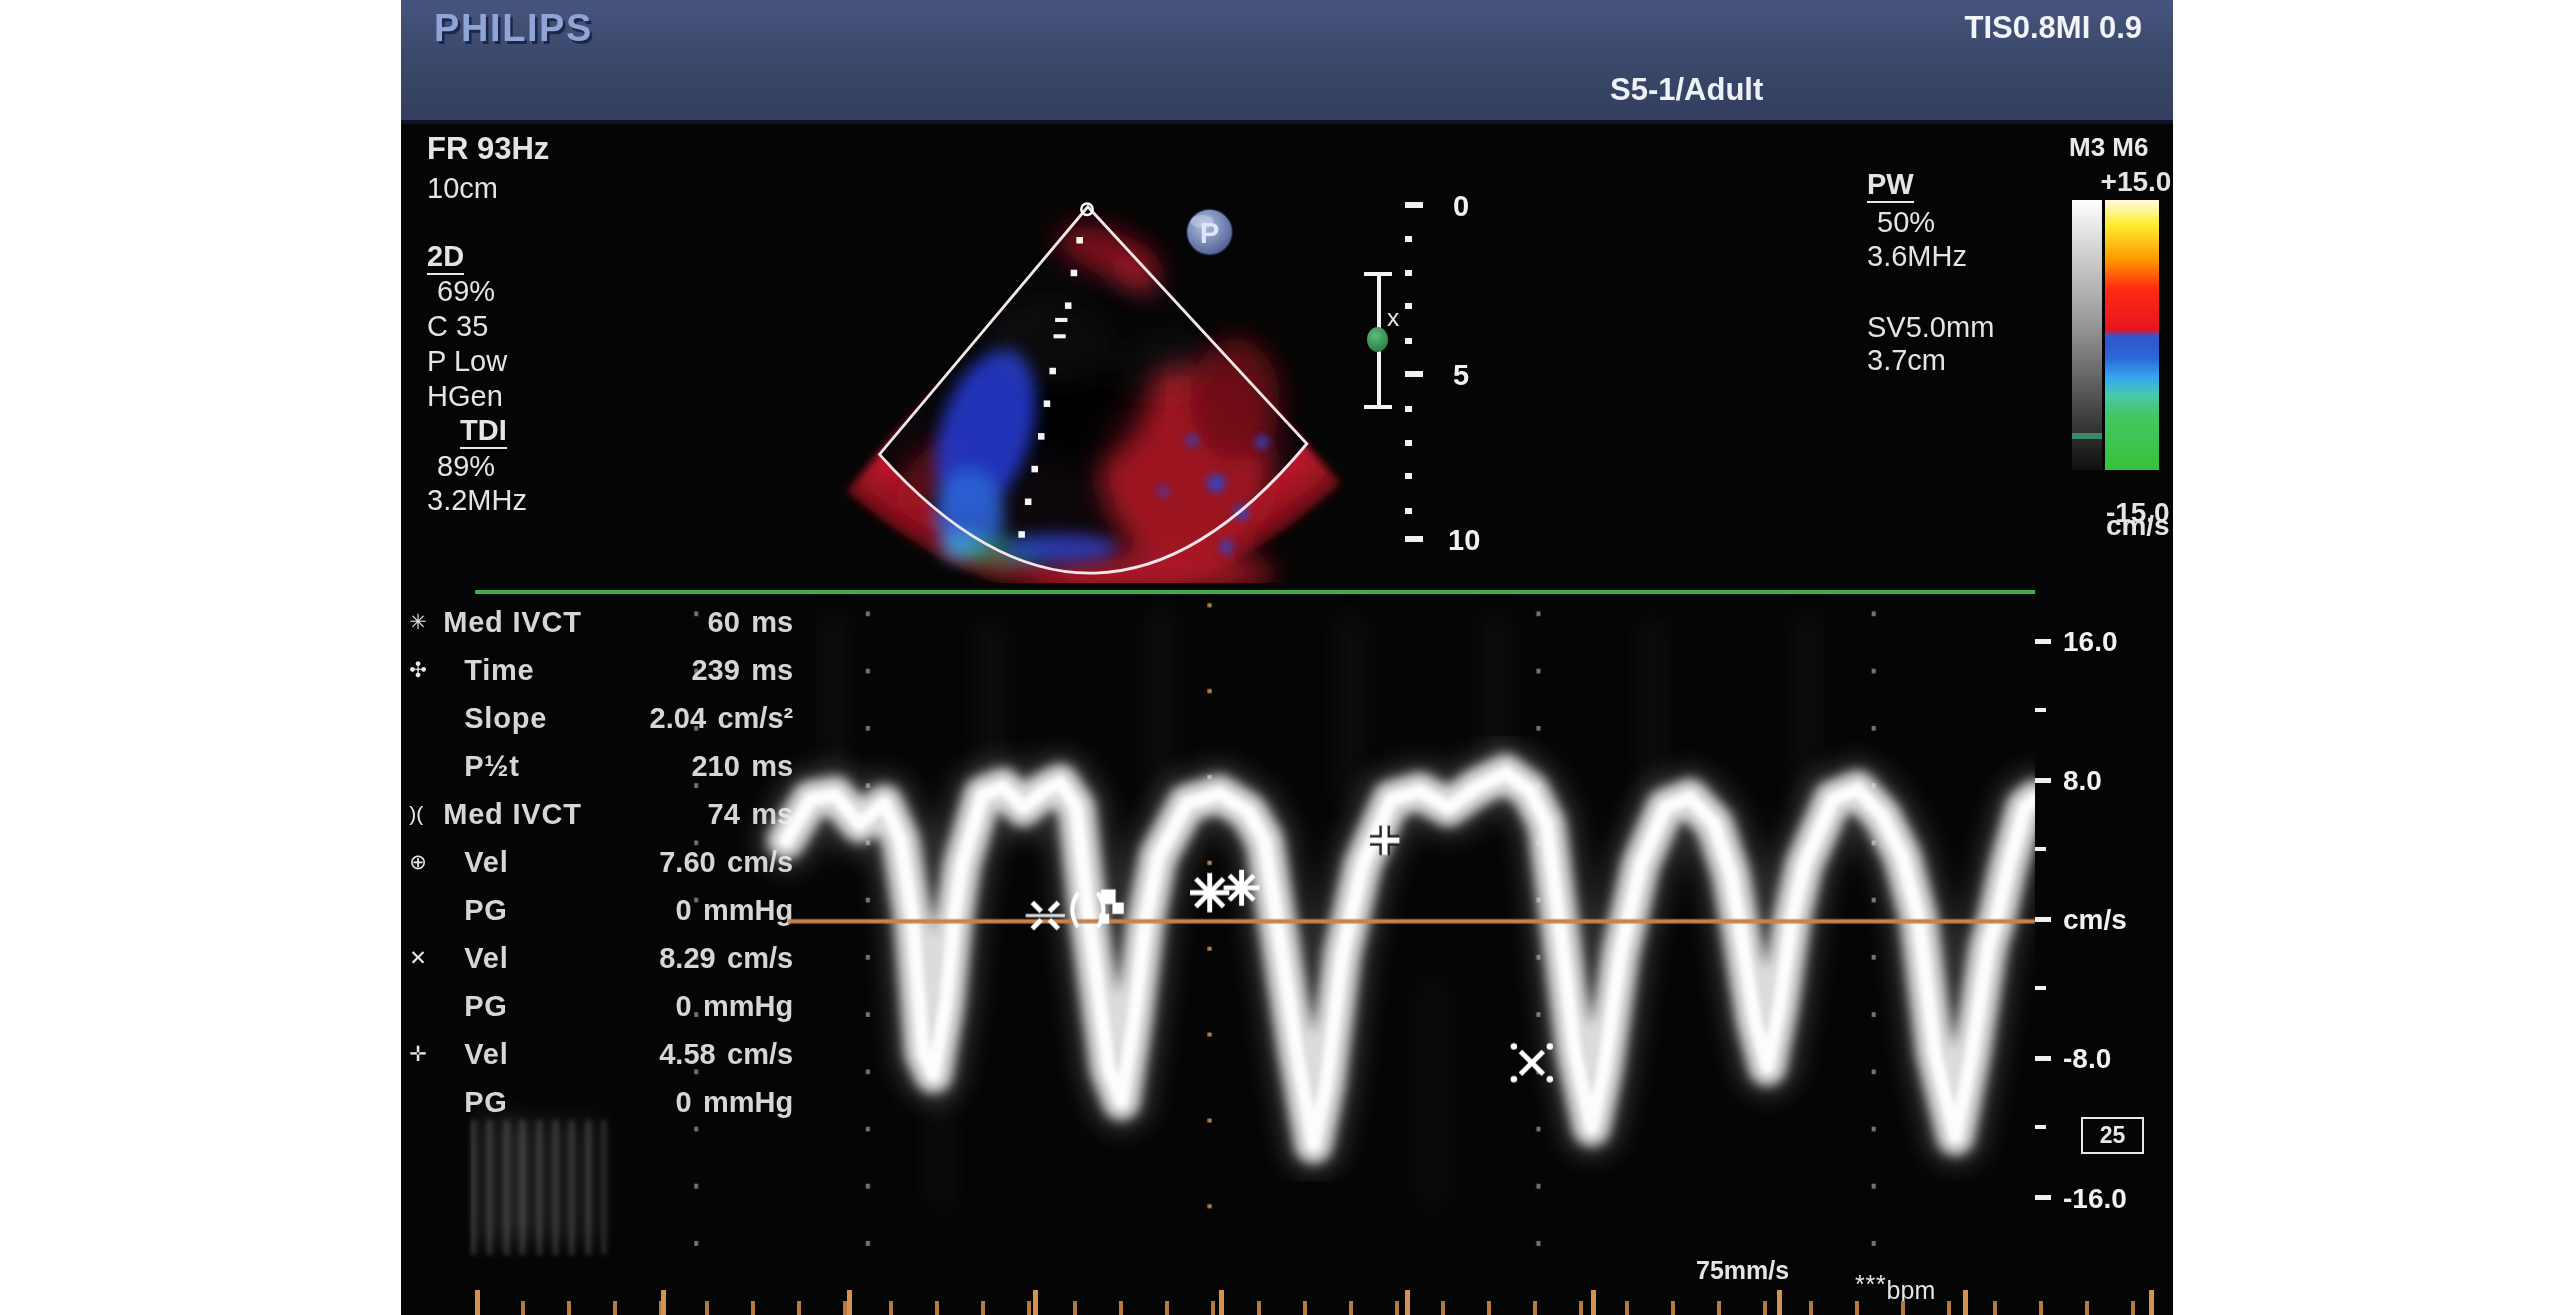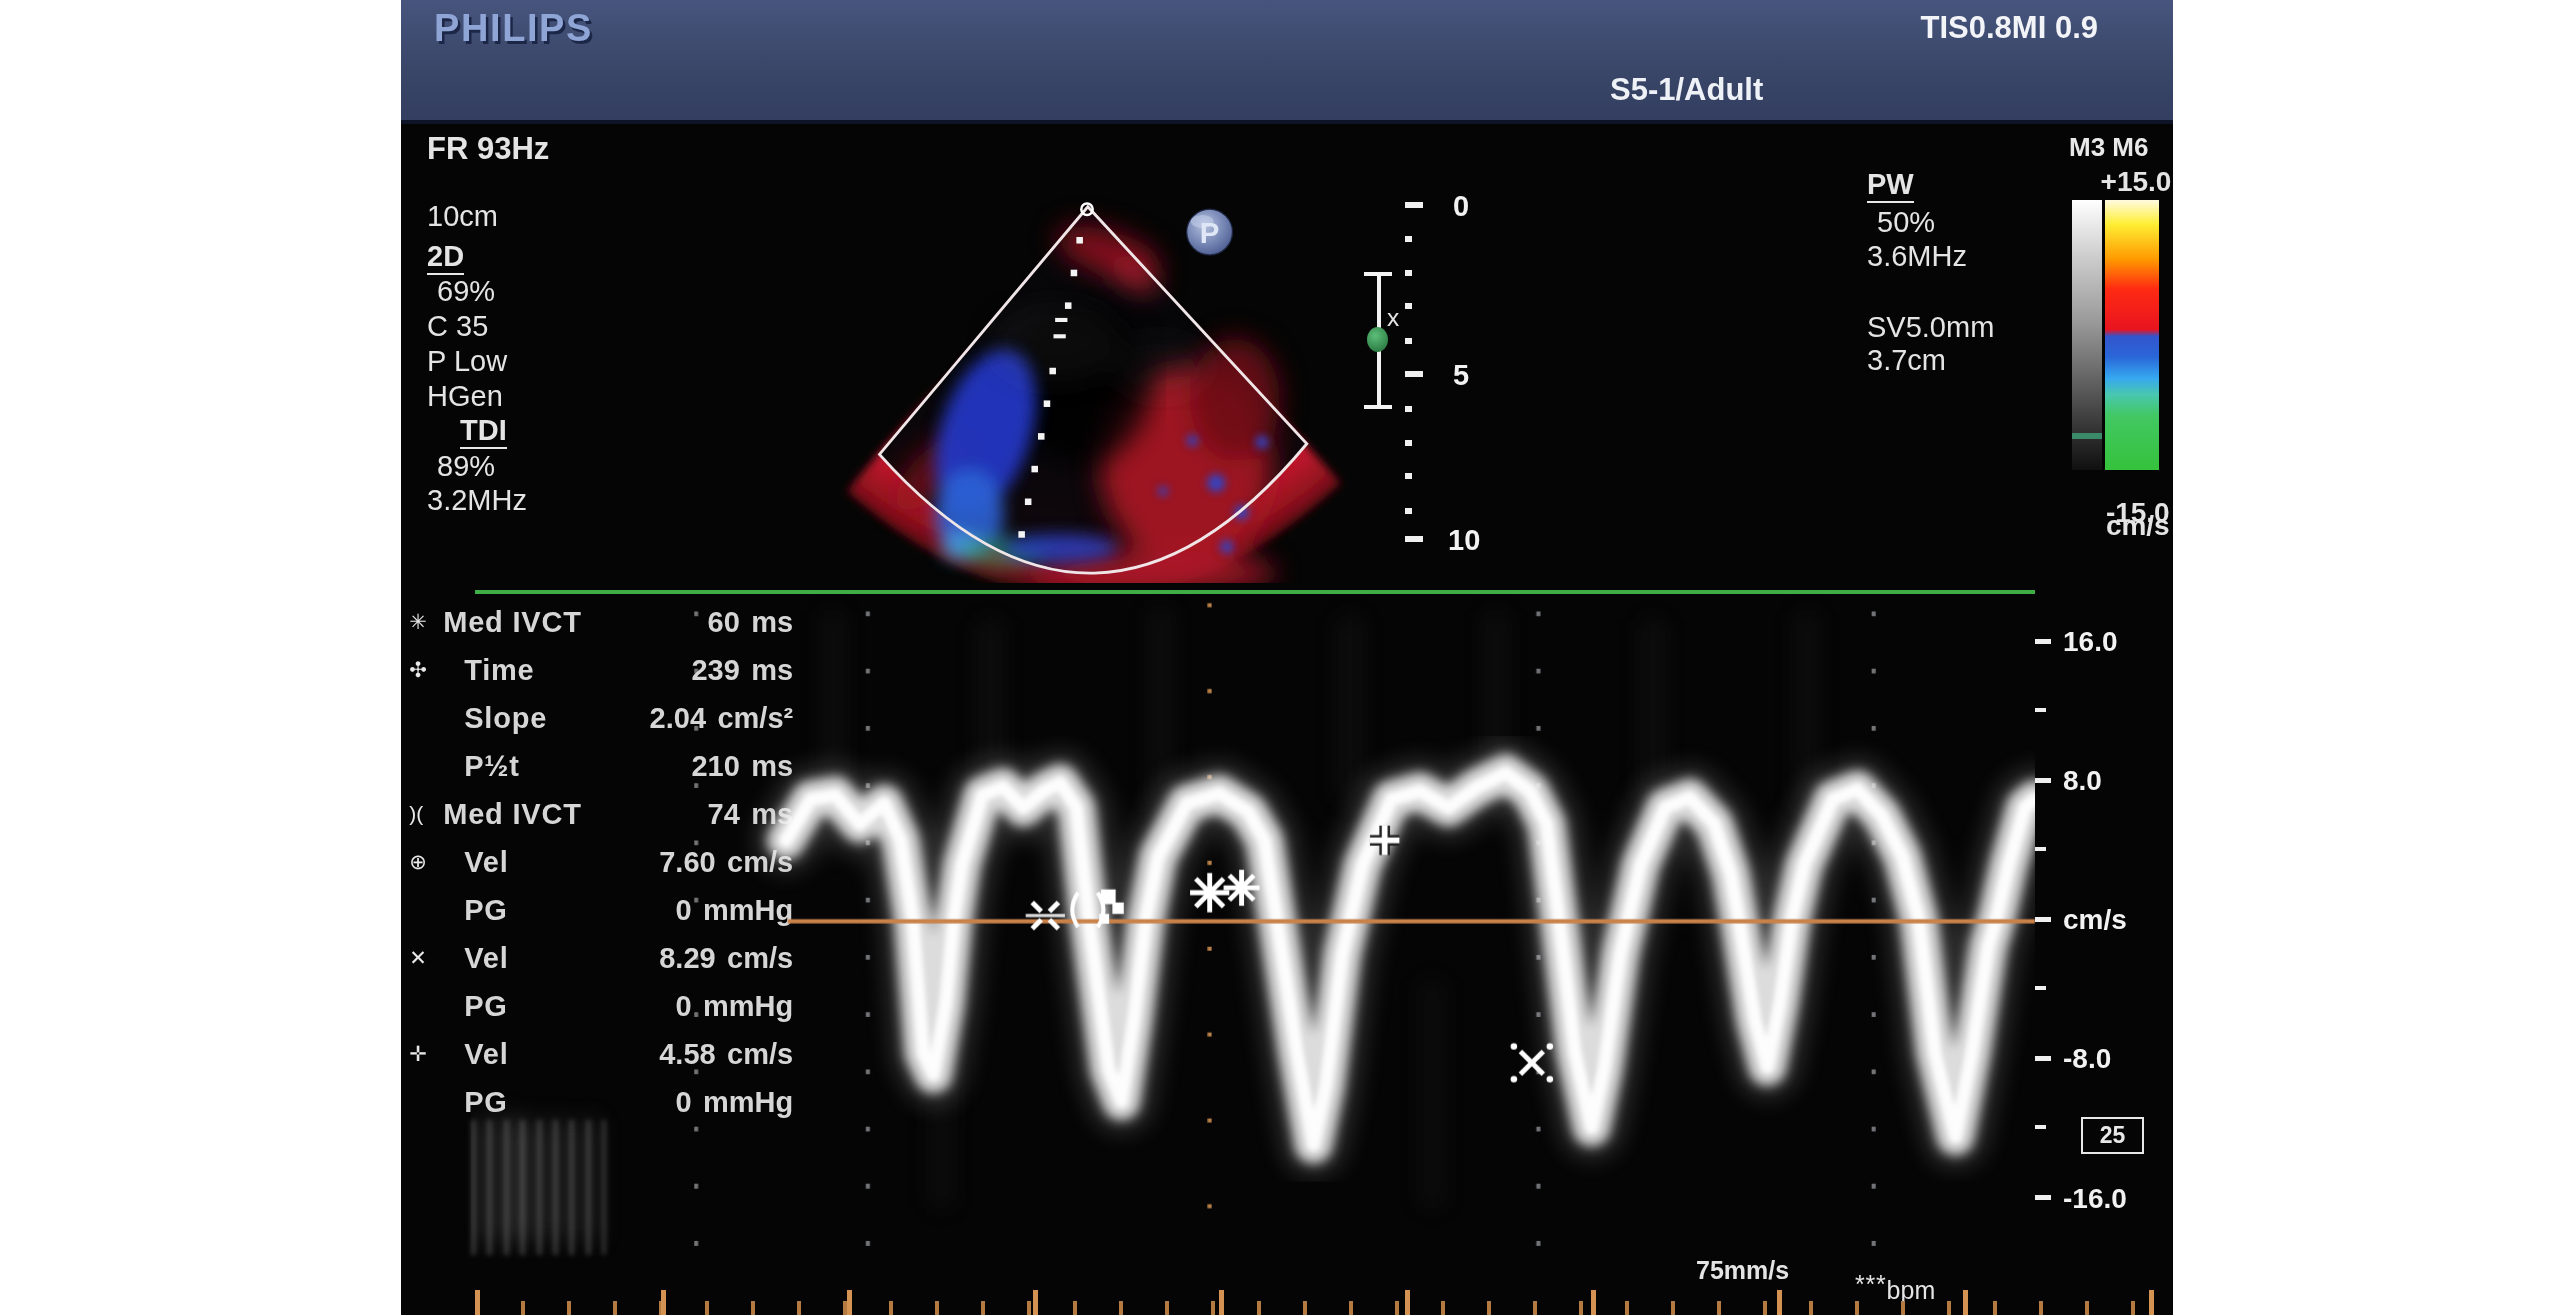--- a/index.html
+++ b/index.html
@@ -9,7 +9,7 @@
   
   .topbar{position:absolute;left:0;top:0;width:100%;height:120px;
           background:linear-gradient(180deg,#47547d 0%,#3a4769 55%,#333e60 100%);
-          border-bottom:4.1px solid #0d1428;}
+          border-bottom:4.1px solid #0d1428;padding-left:44px;}
   .brand{position:absolute;left:33px;top:6.5px;font-size:38px;font-weight:bold;letter-spacing:1.6px;
          color:#8fa5d6;text-shadow:2.5px 2.5px 0 #1c2747;}
   .tismi{position:absolute;right:75px;top:9.8px;font-size:31px;font-weight:bold;color:#f2f4f8;display:flex;}

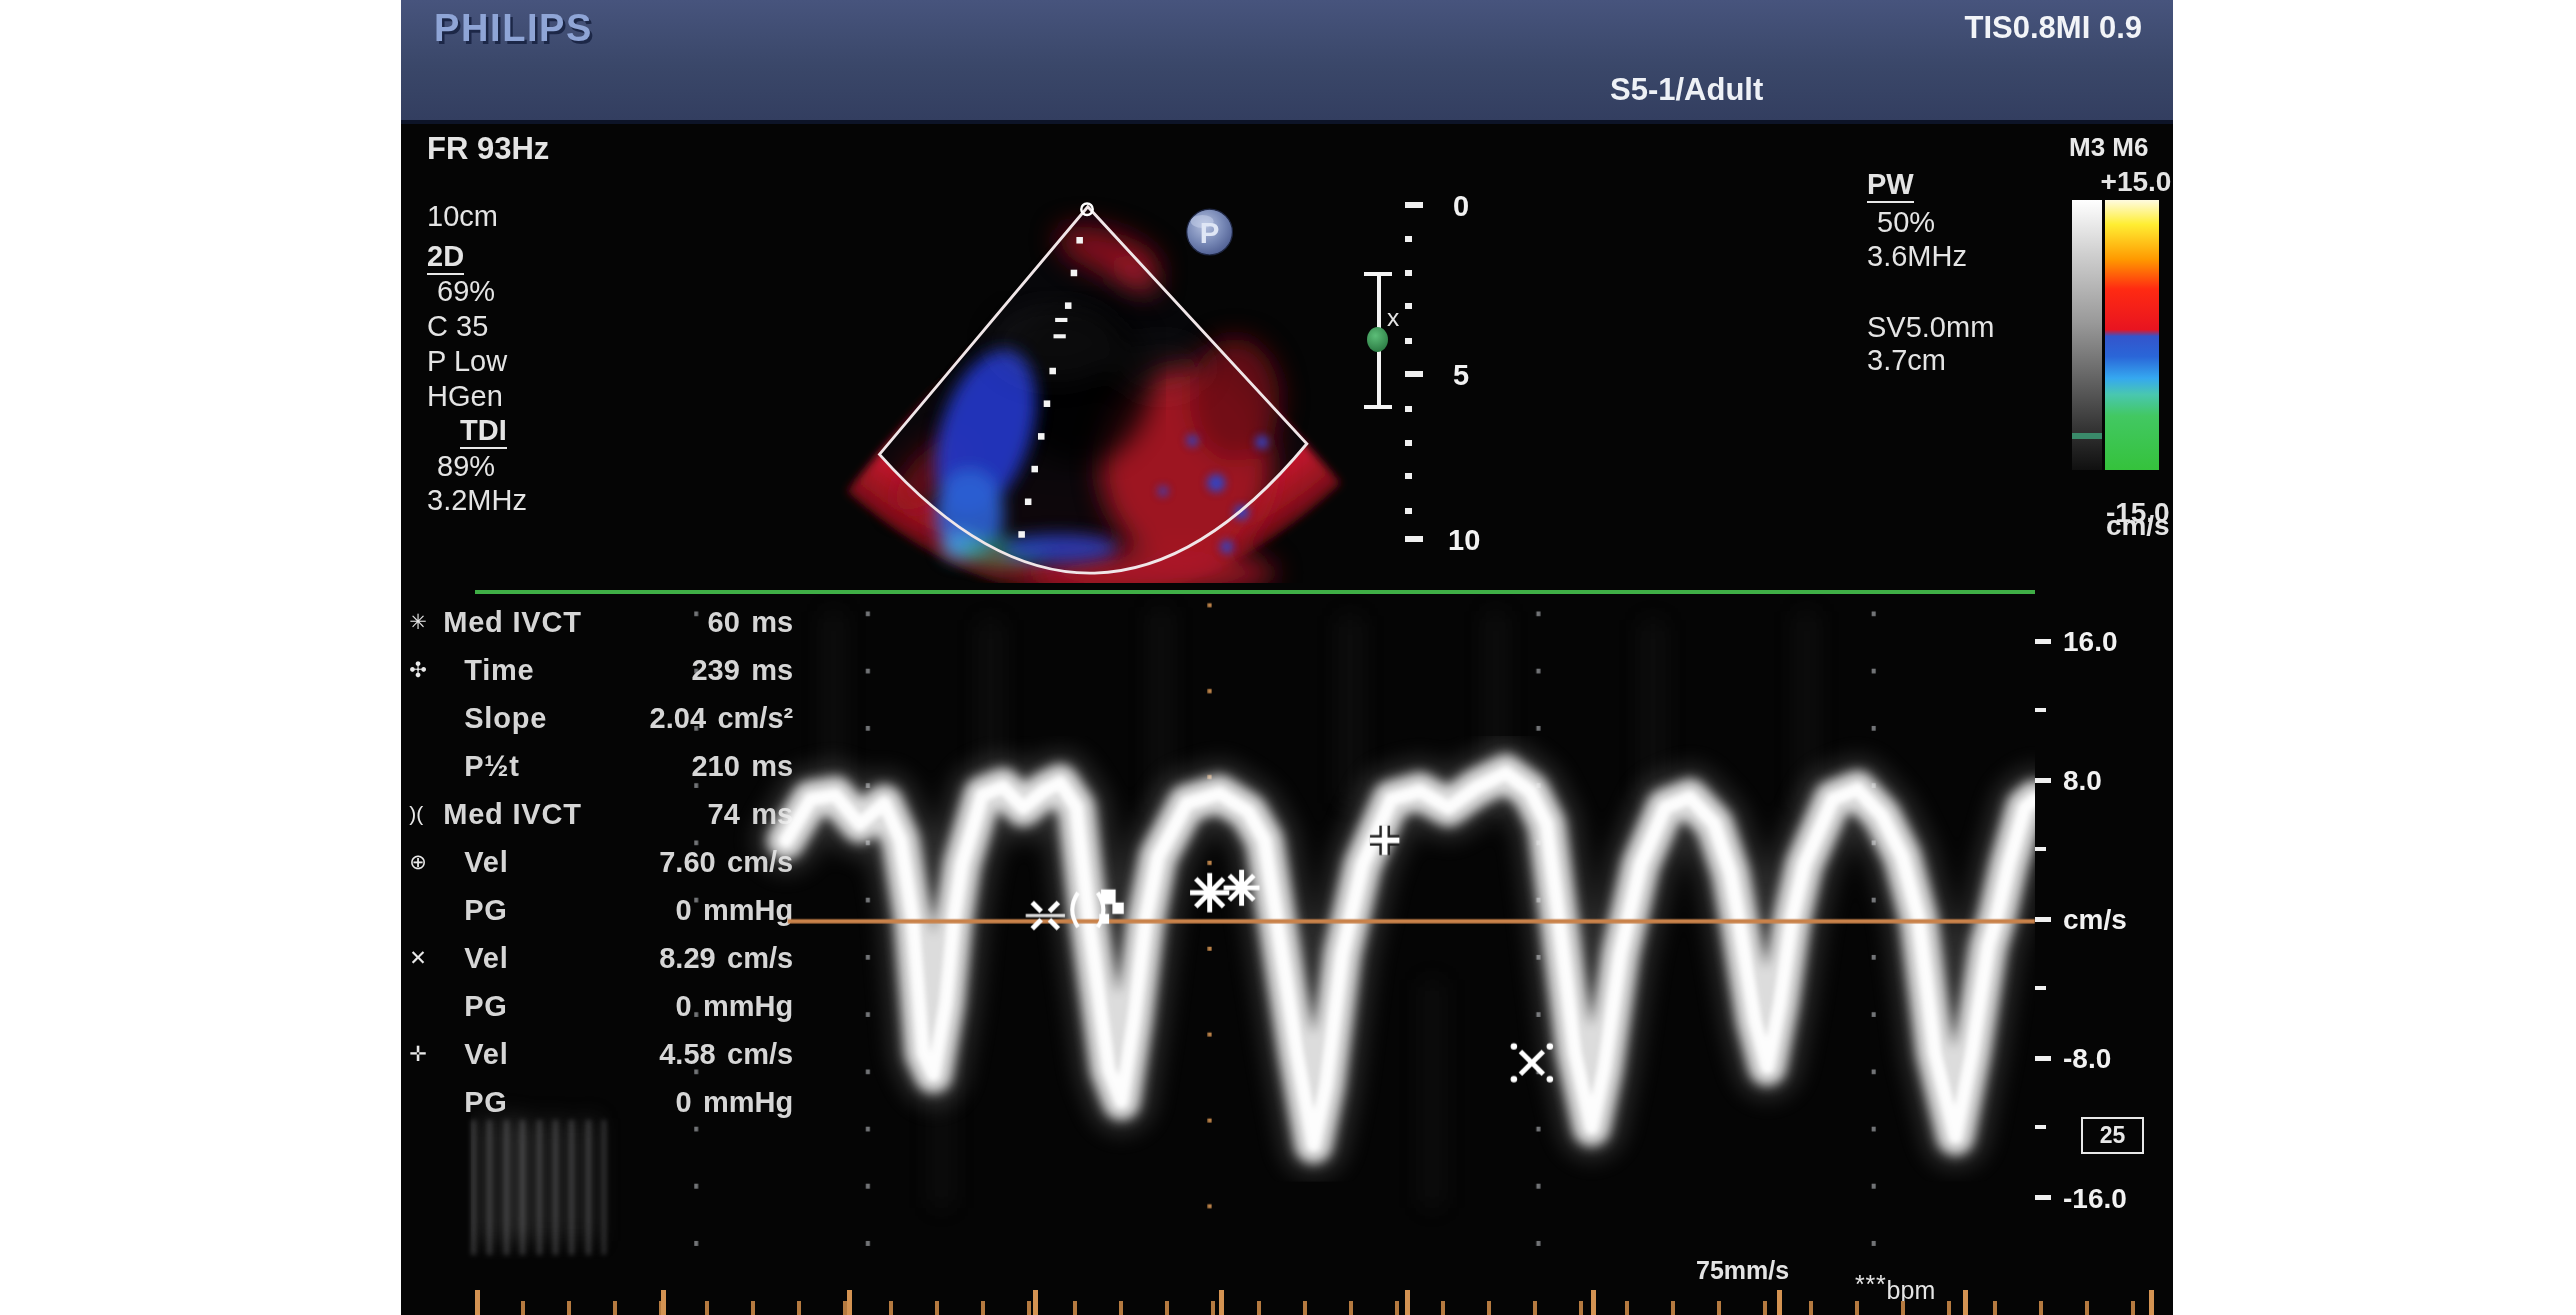--- a/index.html
+++ b/index.html
@@ -72,7 +72,7 @@
   </div>
 
   <div class="t info" style="left:26px;top:131px;font-size:31px;">FR 93Hz</div>
-  <div class="t info" style="left:26px;top:172px;font-weight:normal;margin-top:28px;">10cm</div>
+  <div class="t info" style="left:26px;top:172px;font-weight:normal;">10cm</div>
   <div class="t info" style="left:26px;top:240px;"><span class="u">2D</span></div>
   <div class="t info" style="left:36px;top:275px;font-weight:normal;">69%</div>
   <div class="t info" style="left:26px;top:310px;font-weight:normal;">C 35</div>

